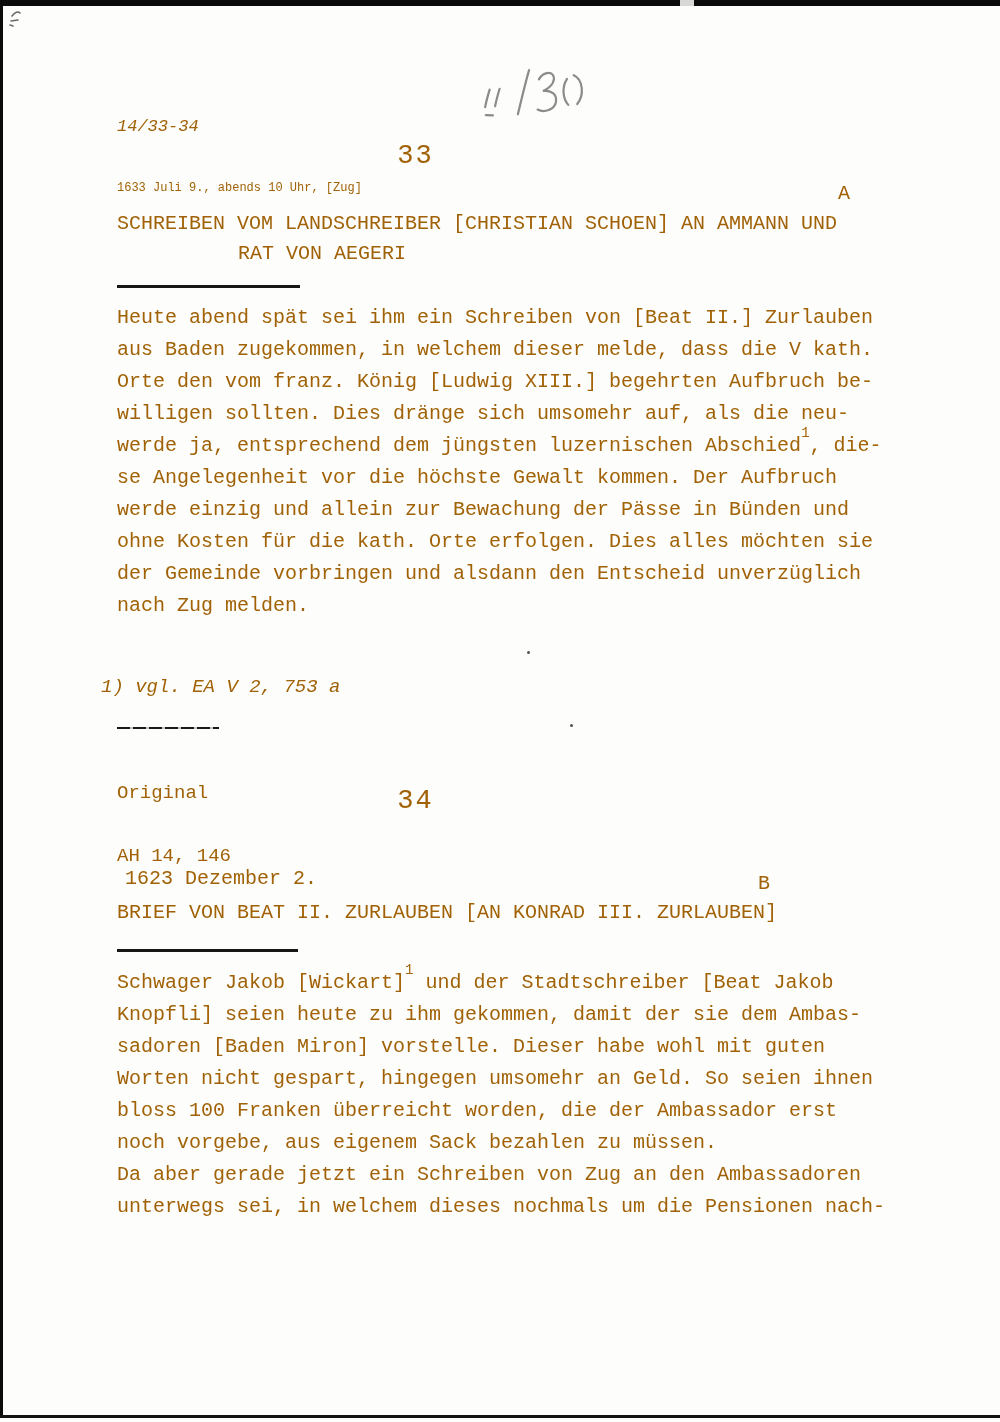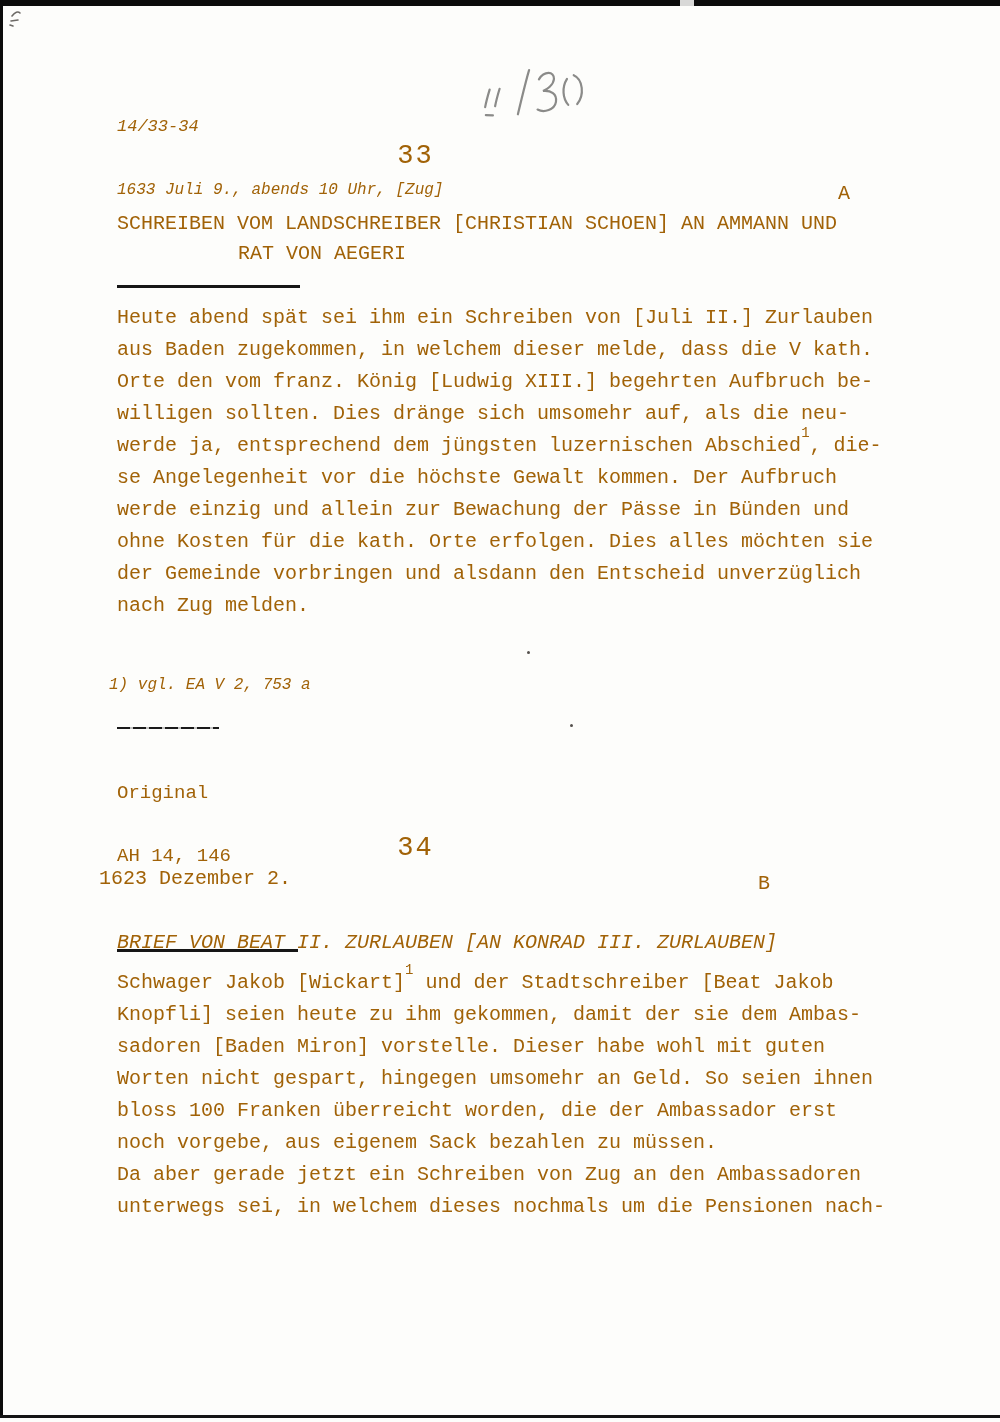--- a/index.html
+++ b/index.html
@@ -24,7 +24,7 @@
   .section-number{left:0;width:831px;text-align:center;font-size:27px;letter-spacing:2px;}
   .num-33{top:141px;}
   .num-34{top:833px;text-align:center;}
-  .date-33{top:181px;left:117px;font-size:16px;font-style:italic;}
+  .date-33{top:181px;left:117px;font-size:12px;}
   .mark-a{top:182px;left:838px;font-size:20px;}
   .title-33a{top:212px;left:117px;font-size:20px;}
   .title-33b{top:242px;left:238px;font-size:20px;}

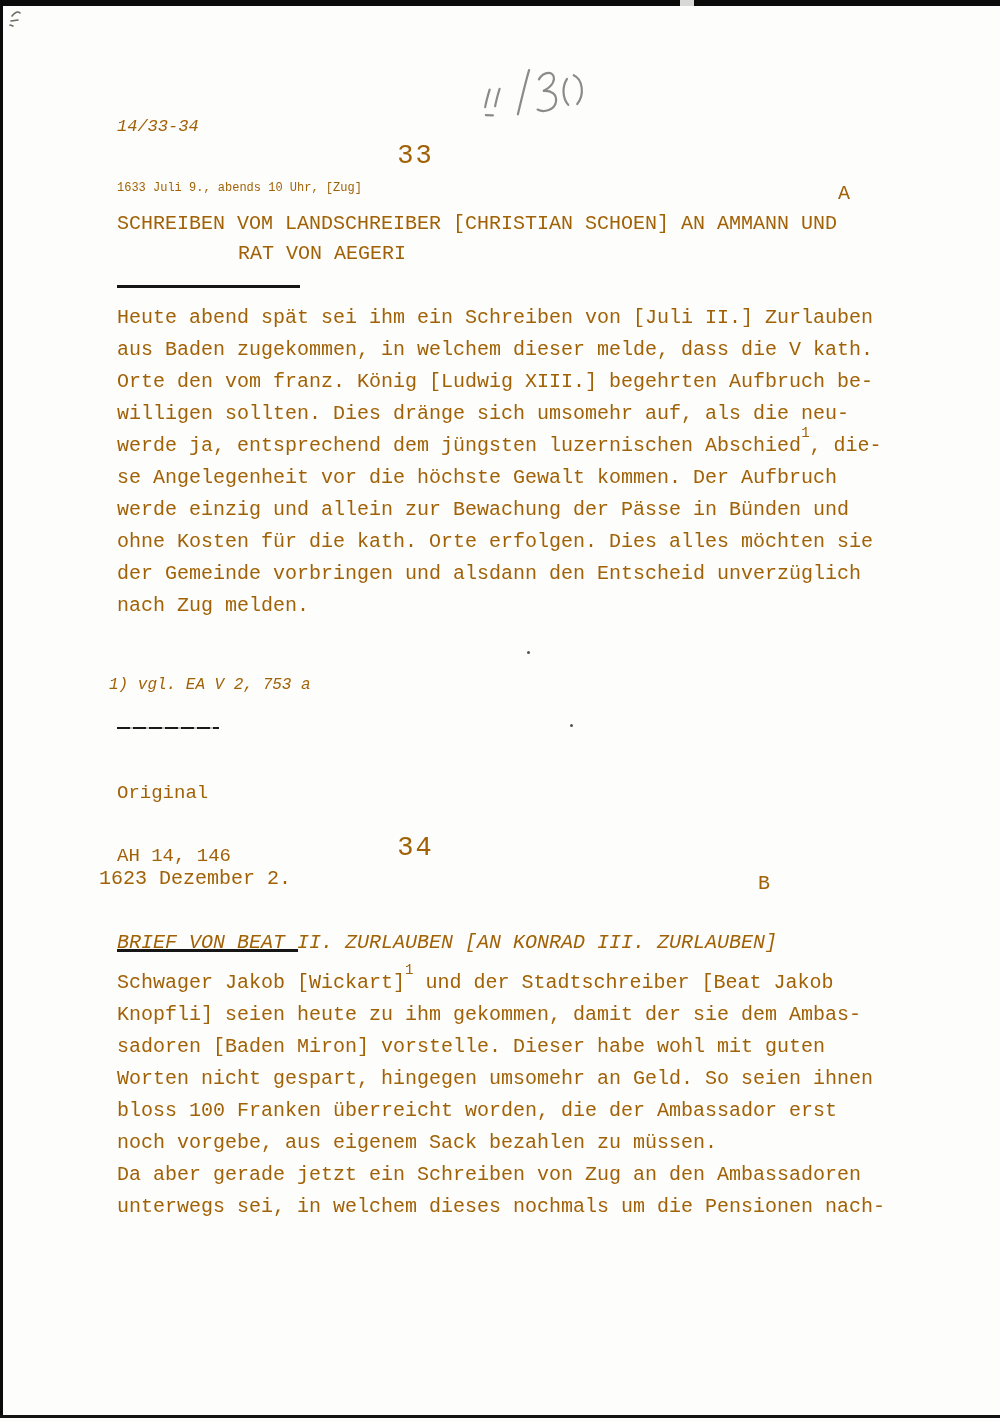--- a/index.html
+++ b/index.html
@@ -81,7 +81,7 @@
   <div class="rule rule-33"></div>
 
   <div class="para para-33">
-      <div class="body-line">Heute abend spät sei ihm ein Schreiben von [Juli II.] Zurlauben</div>
+      <div class="body-line">Heute abend spät sei ihm ein Schreiben von [Beat II.] Zurlauben</div>
       <div class="body-line">aus Baden zugekommen, in welchem dieser melde, dass die V kath.</div>
       <div class="body-line">Orte den vom franz. König [Ludwig XIII.] begehrten Aufbruch be-</div>
       <div class="body-line">willigen sollten. Dies dränge sich umsomehr auf, als die neu-</div>

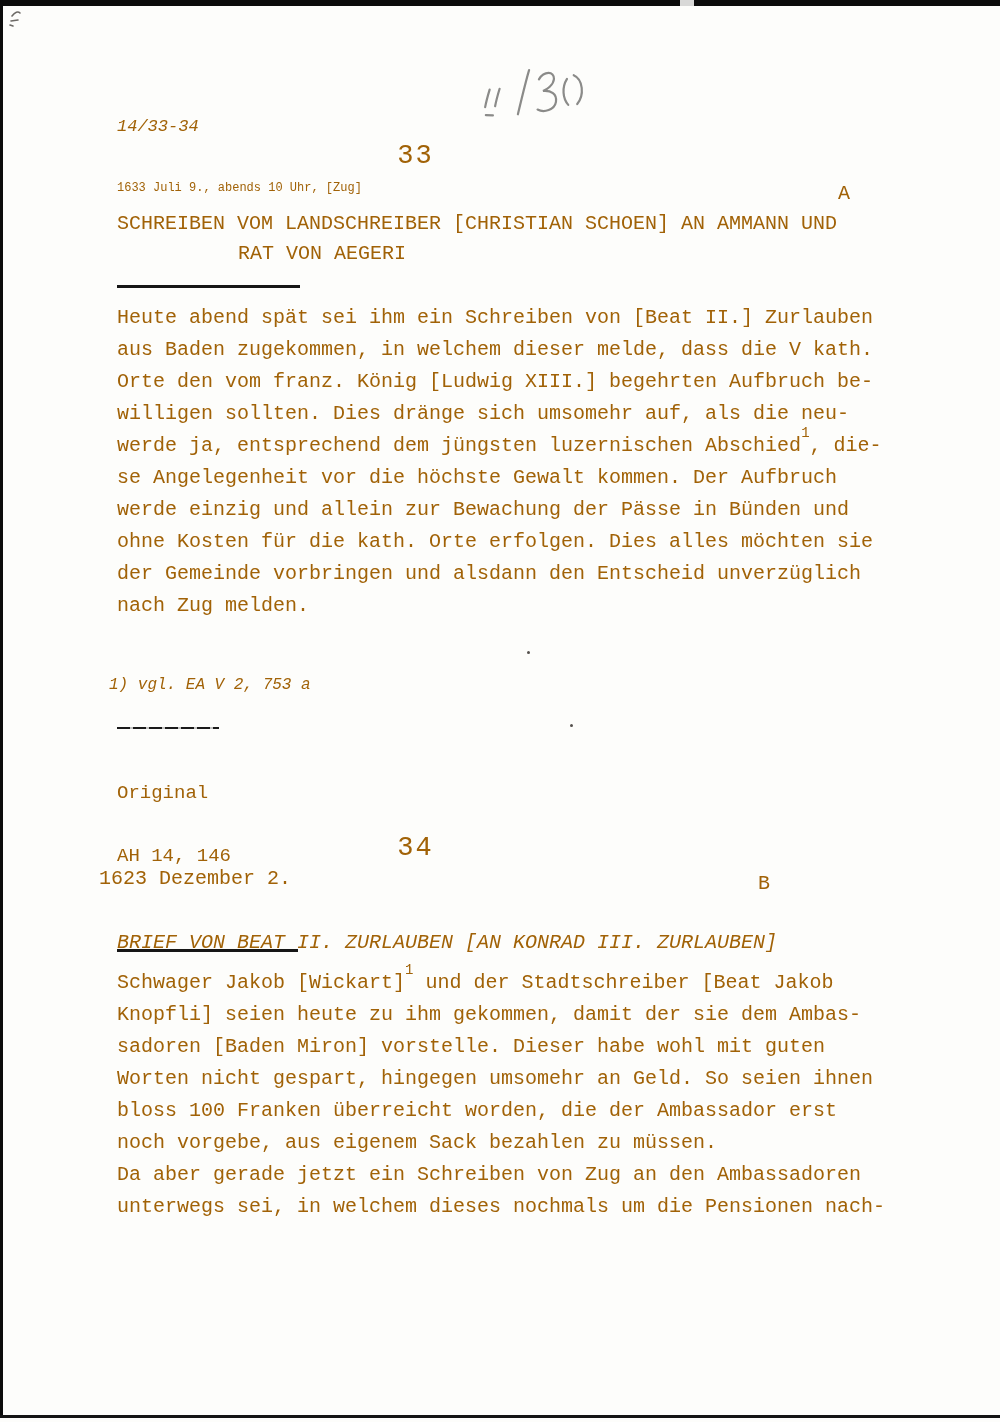--- a/index.html
+++ b/index.html
@@ -34,7 +34,7 @@
   .para-33{top:302px;}
   .body-line{white-space:pre;}
   sup{font-size:0.7em;position:relative;top:-0.45em;line-height:0;}
-  .footnote{top:676px;left:109px;font-size:16px;}
+  .footnote{top:676px;left:101px;font-size:19px;}
   .rule-src{top:727px;left:117px;width:102px;height:2px;
     background:repeating-linear-gradient(90deg,#1a1a1a 0 13px,rgba(26,26,26,.25) 13px 16px);}
   .source{top:741px;left:117px;font-size:19px;line-height:21px;}

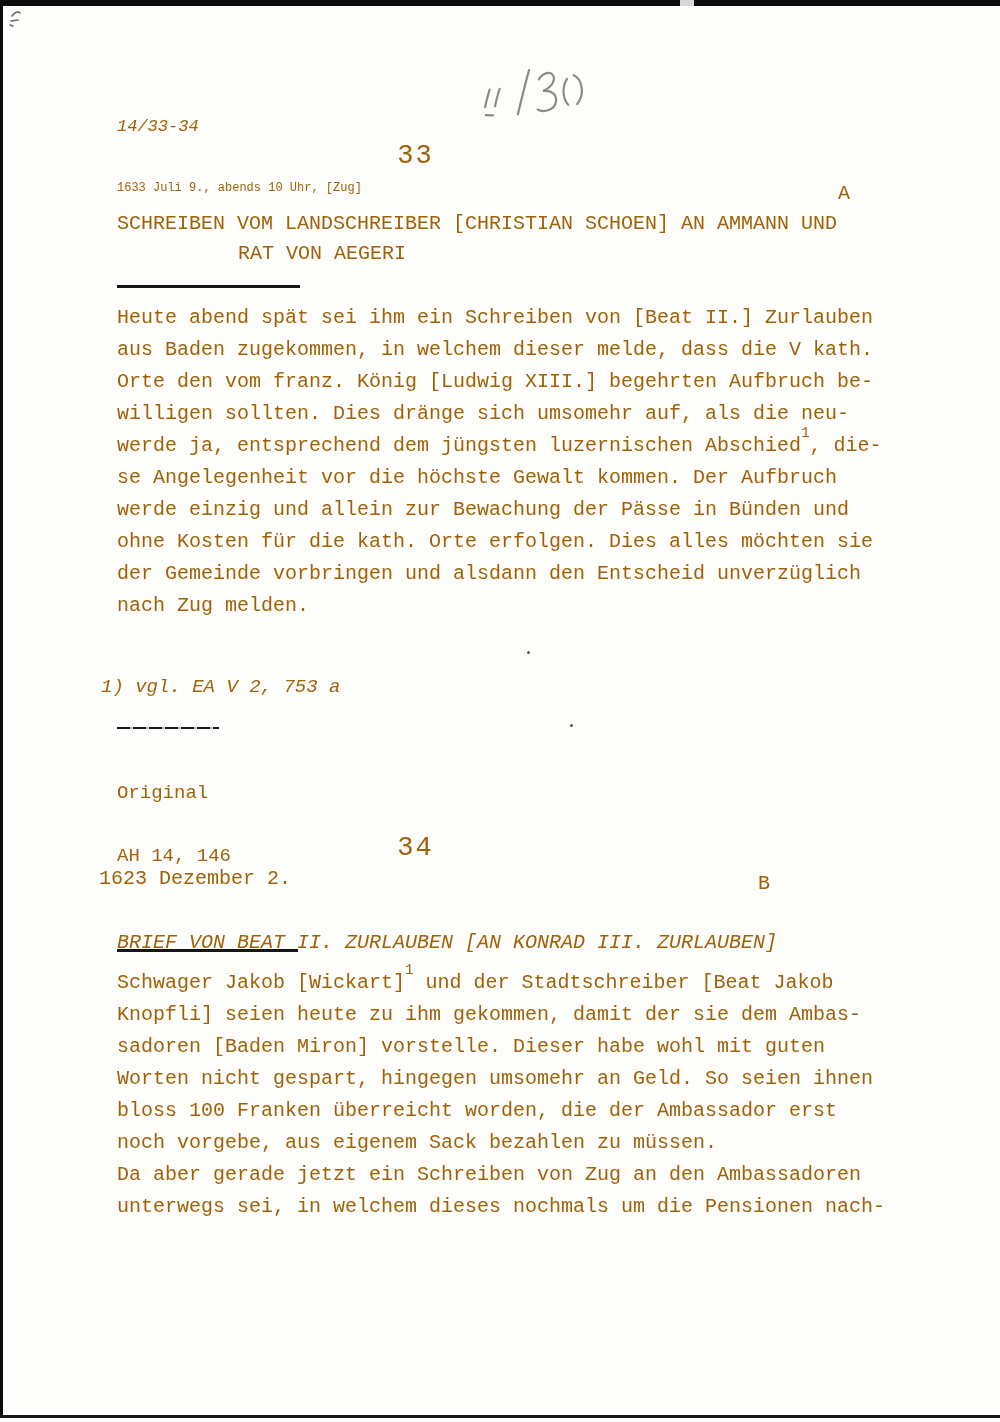--- a/index.html
+++ b/index.html
@@ -23,7 +23,7 @@
   .doc-range{top:117px;left:117px;font-size:17px;}
   .section-number{left:0;width:831px;text-align:center;font-size:27px;letter-spacing:2px;}
   .num-33{top:141px;}
-  .num-34{top:833px;text-align:center;}
+  .num-34{top:786px;text-align:center;}
   .date-33{top:181px;left:117px;font-size:12px;}
   .mark-a{top:182px;left:838px;font-size:20px;}
   .title-33a{top:212px;left:117px;font-size:20px;}

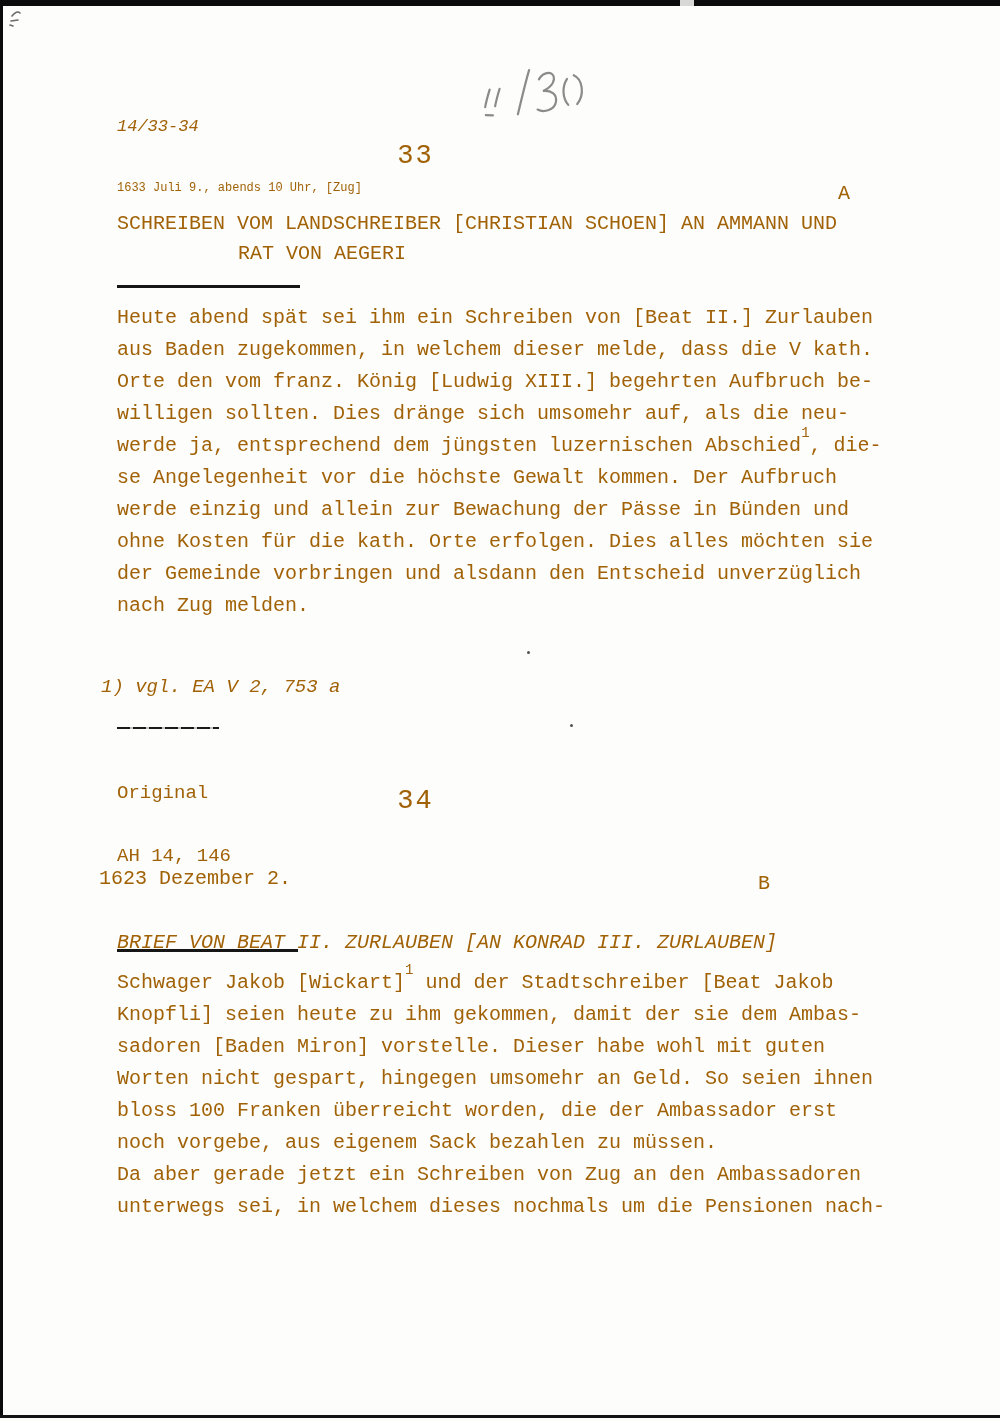--- a/index.html
+++ b/index.html
@@ -38,7 +38,7 @@
   .rule-src{top:727px;left:117px;width:102px;height:2px;
     background:repeating-linear-gradient(90deg,#1a1a1a 0 13px,rgba(26,26,26,.25) 13px 16px);}
   .source{top:741px;left:117px;font-size:19px;line-height:21px;}
-  .date-34{top:867px;left:99px;font-size:20px;text-align:center;}
+  .date-34{top:867px;left:125px;font-size:20px;text-align:center;}
   .mark-b{top:872px;left:758px;font-size:20px;}
   .title-34{top:931px;left:117px;font-size:20px;font-style:italic;}
   .rule-34{top:949px;left:117px;width:181px;}

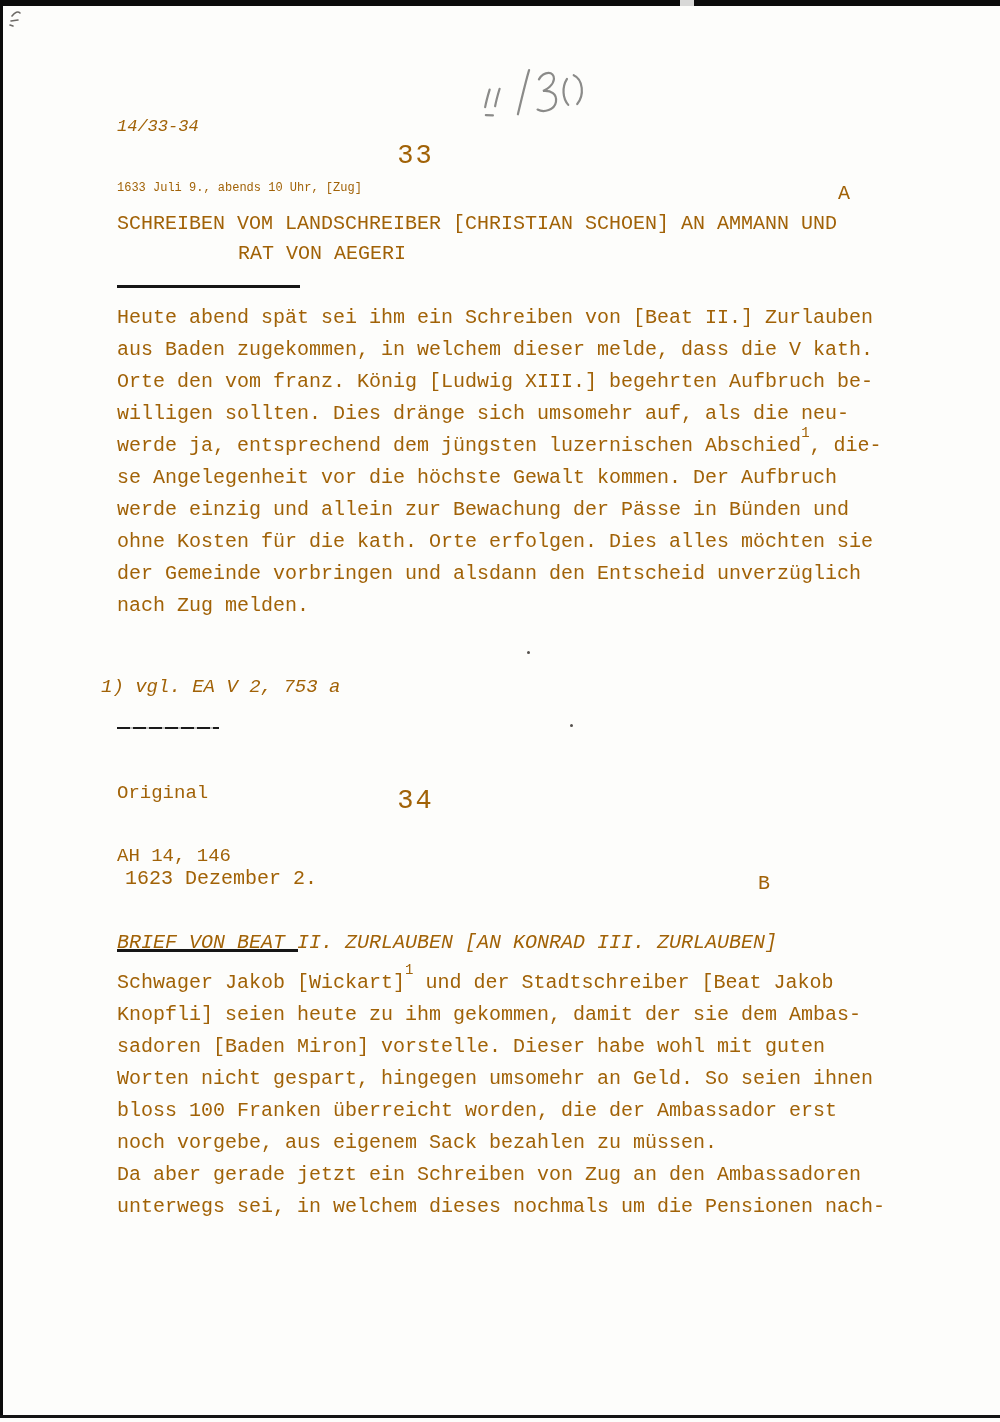--- a/index.html
+++ b/index.html
@@ -40,7 +40,7 @@
   .source{top:741px;left:117px;font-size:19px;line-height:21px;}
   .date-34{top:867px;left:125px;font-size:20px;text-align:center;}
   .mark-b{top:872px;left:758px;font-size:20px;}
-  .title-34{top:931px;left:117px;font-size:20px;font-style:italic;}
+  .title-34{top:901px;left:117px;font-size:20px;}
   .rule-34{top:949px;left:117px;width:181px;}
   .para-34{top:967px;font-family:Liberation Mono, monospace;}
   .handwriting{position:absolute;top:64px;left:468px;transform:rotate(-5deg);}

